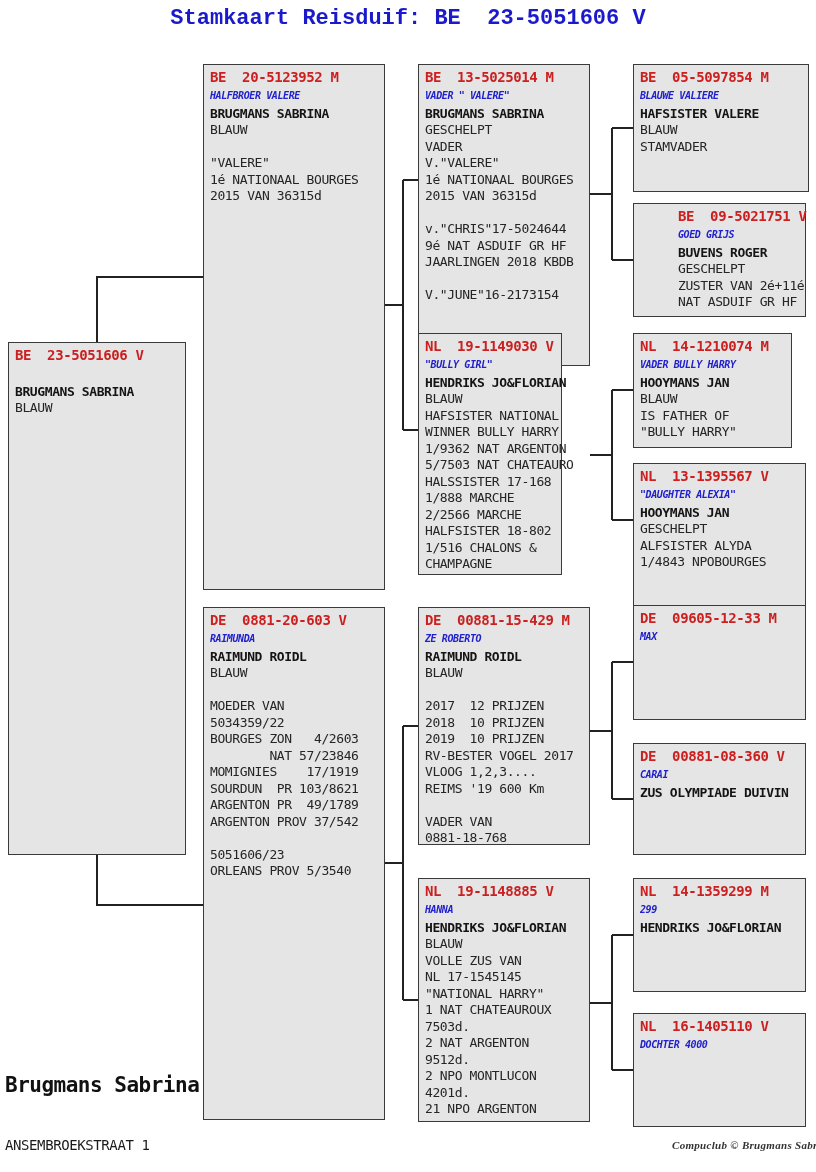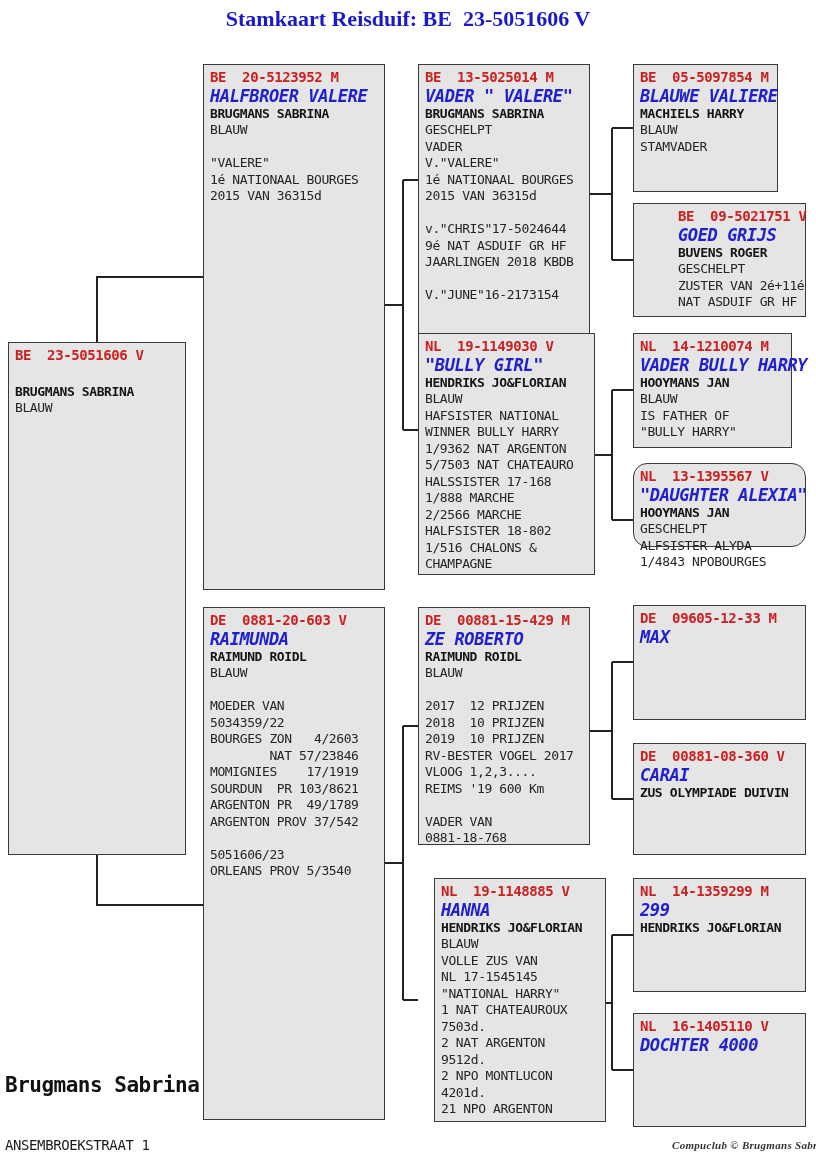--- a/index.html
+++ b/index.html
@@ -9,7 +9,7 @@
   }
   .page-title{
     position:absolute;top:6px;left:0;width:816px;text-align:center;
-    font-family:Liberation Serif, serif;font-weight:bold;font-size:22px;
+    font-family:Liberation Mono, monospace;font-weight:bold;font-size:22px;
     color:#1a1acc;white-space:pre;
   }
   svg.connectors{position:absolute;left:0;top:0;}

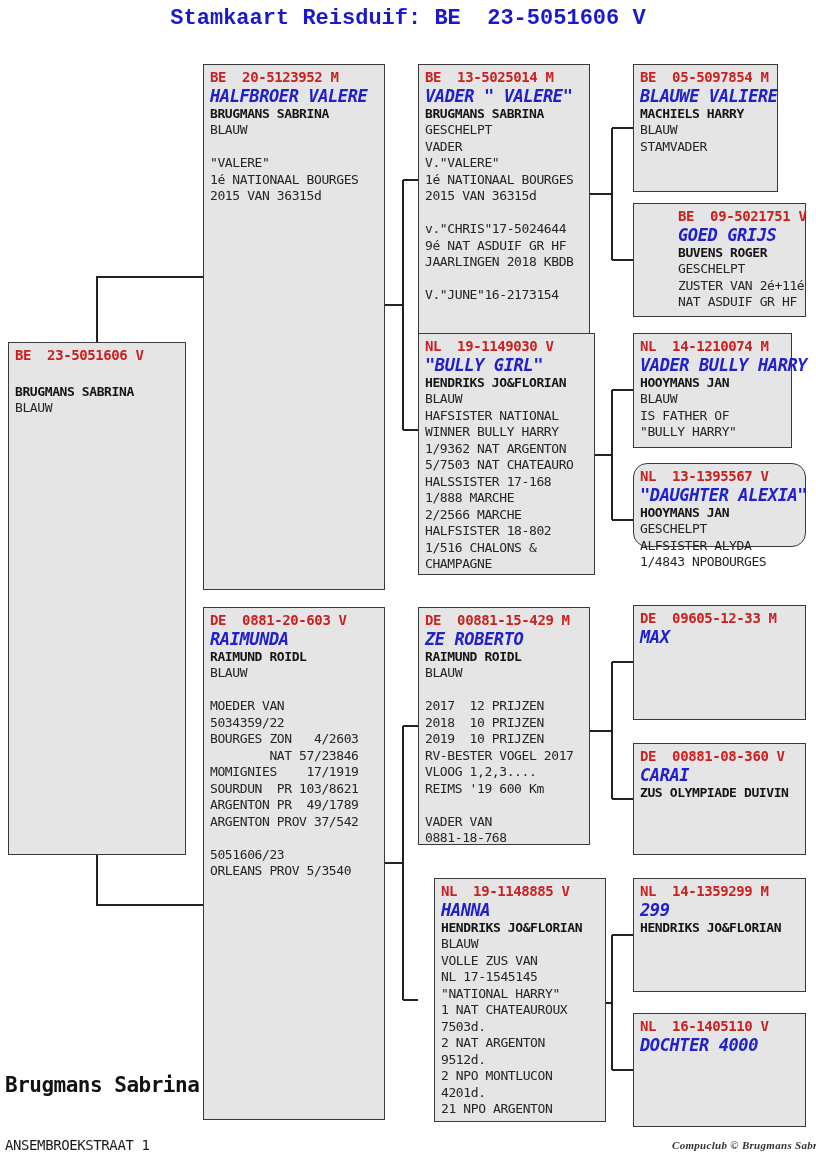--- a/index.html
+++ b/index.html
@@ -41,7 +41,7 @@
   .bx-pgm{left:418px;top:333px;width:177px;height:242px;}
   .bx-mgf{left:418px;top:607px;width:172px;height:238px;}
   .bx-mgm{left:418px;top:878px;width:172px;height:244px;margin-left:16px;}
-  .bx-g1{left:633px;top:64px;  width:145px;height:128px;}
+  .bx-g1{left:633px;top:64px;  width:176px;height:128px;}
   .bx-g2{left:633px;top:203px; width:173px;height:114px;padding-left:44px;}
   .bx-g3{left:633px;top:333px; width:159px;height:115px;}
   .bx-g4{left:633px;top:463px; width:173px;height:84px;border-radius:14px;}

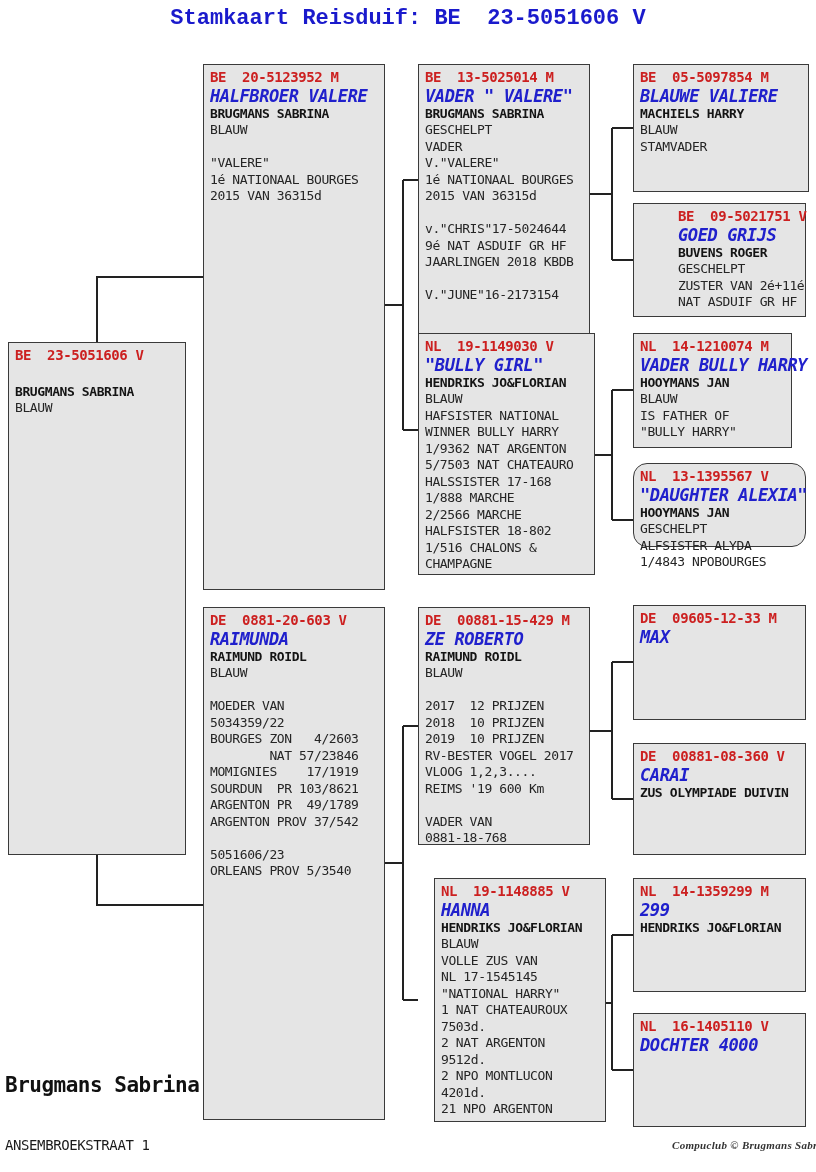--- a/index.html
+++ b/index.html
@@ -22,7 +22,7 @@
     white-space:pre;letter-spacing:-0.4px;
   }
   .bname{
-    font-weight:bold;font-style:italic;font-size:17px;line-height:18px;
+    font-weight:bold;font-style:italic;font-size:10px;line-height:18px;
     color:#2020cc;white-space:pre;min-height:18px;letter-spacing:-0.4px;
   }
   .owner{

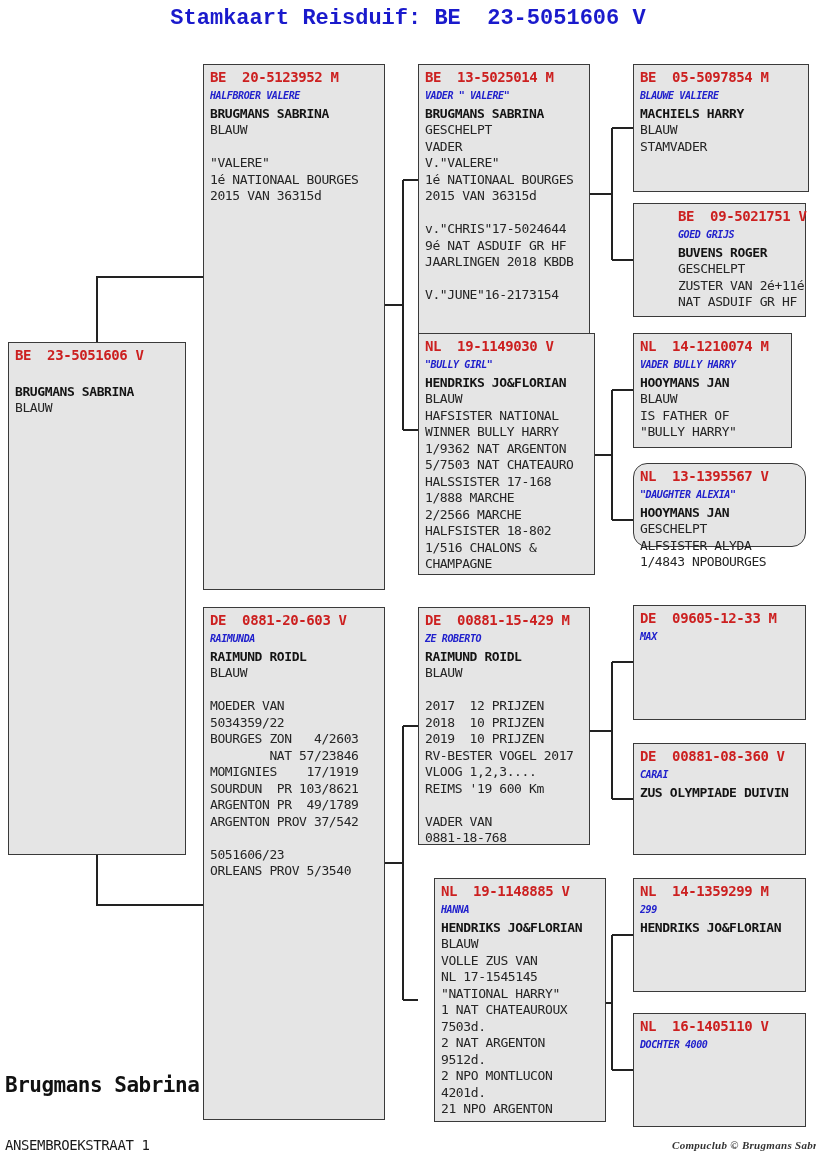--- a/index.html
+++ b/index.html
@@ -187,7 +187,7 @@
 <div class="box bx-g1">
   <div class="ring">BE  05-5097854 M</div>
   <div class="bname">BLAUWE VALIERE</div>
-  <div class="owner">MACHIELS HARRY</div>
+  <div class="owner">HAFSISTER VALERE</div>
   <div class="details">BLAUW
 STAMVADER</div>
 </div>

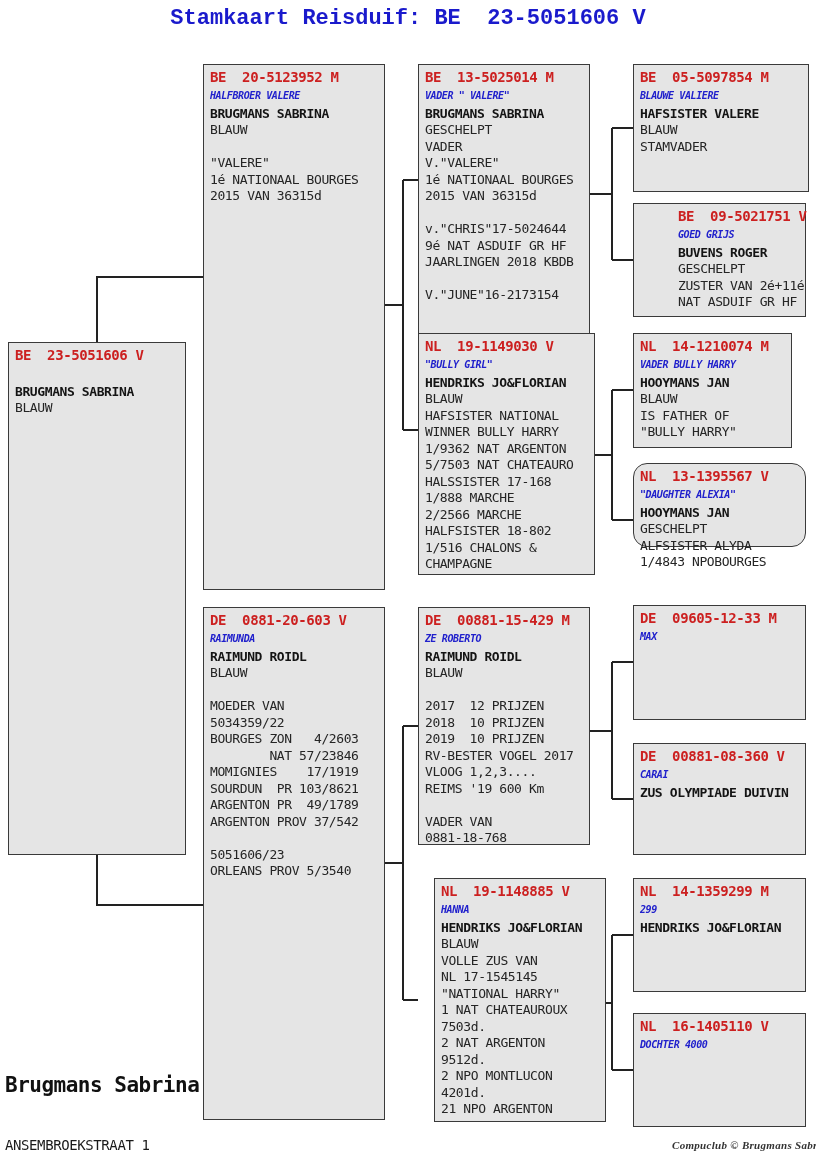--- a/index.html
+++ b/index.html
@@ -38,7 +38,7 @@
   .bx-father {left:203px;top:64px;  width:182px;height:526px;}
   .bx-mother {left:203px;top:607px; width:182px;height:513px;}
   .bx-pgf{left:418px;top:64px; width:172px;height:302px;}
-  .bx-pgm{left:418px;top:333px;width:177px;height:242px;}
+  .bx-pgm{left:418px;top:333px;width:144px;height:242px;}
   .bx-mgf{left:418px;top:607px;width:172px;height:238px;}
   .bx-mgm{left:418px;top:878px;width:172px;height:244px;margin-left:16px;}
   .bx-g1{left:633px;top:64px;  width:176px;height:128px;}

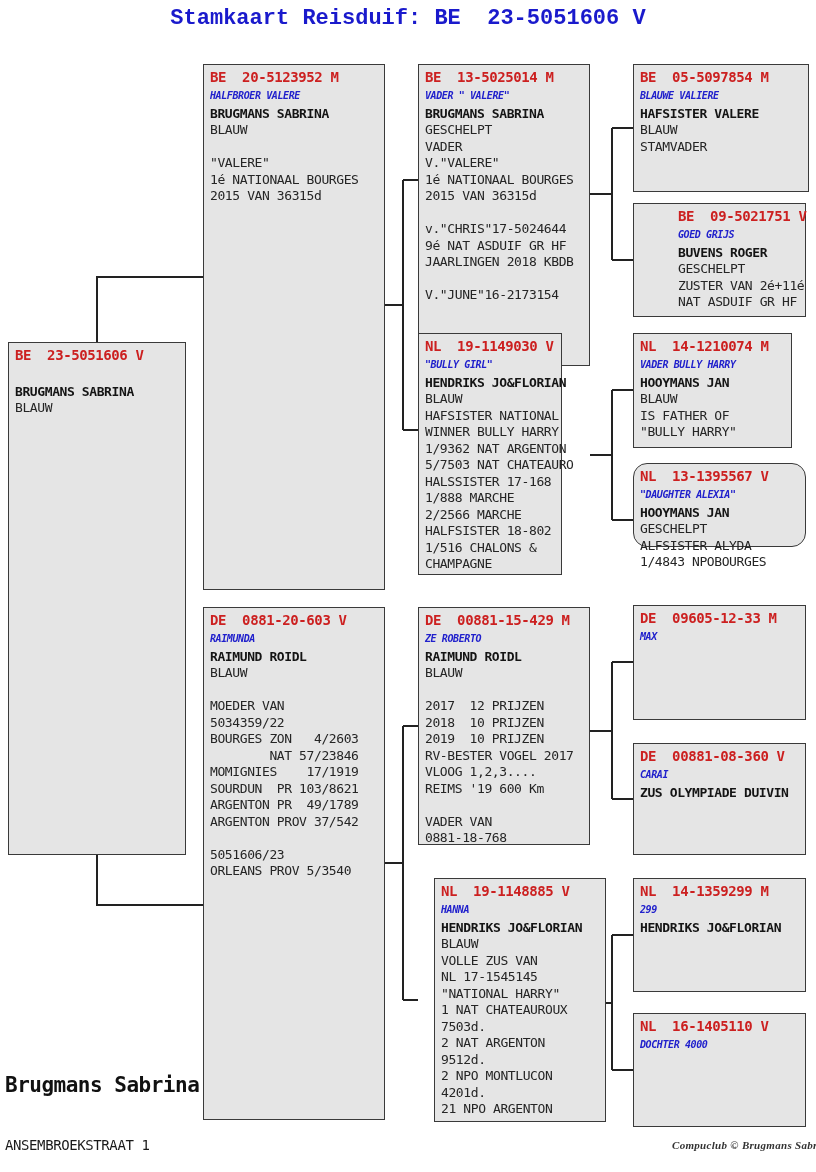--- a/index.html
+++ b/index.html
@@ -44,7 +44,7 @@
   .bx-g1{left:633px;top:64px;  width:176px;height:128px;}
   .bx-g2{left:633px;top:203px; width:173px;height:114px;padding-left:44px;}
   .bx-g3{left:633px;top:333px; width:159px;height:115px;}
-  .bx-g4{left:633px;top:463px; width:173px;height:84px;border-radius:14px;}
+  .bx-g4{left:633px;top:463px; width:173px;height:143px;}
   .bx-g5{left:633px;top:605px; width:173px;height:115px;}
   .bx-g6{left:633px;top:743px; width:173px;height:112px;}
   .bx-g7{left:633px;top:878px; width:173px;height:114px;}

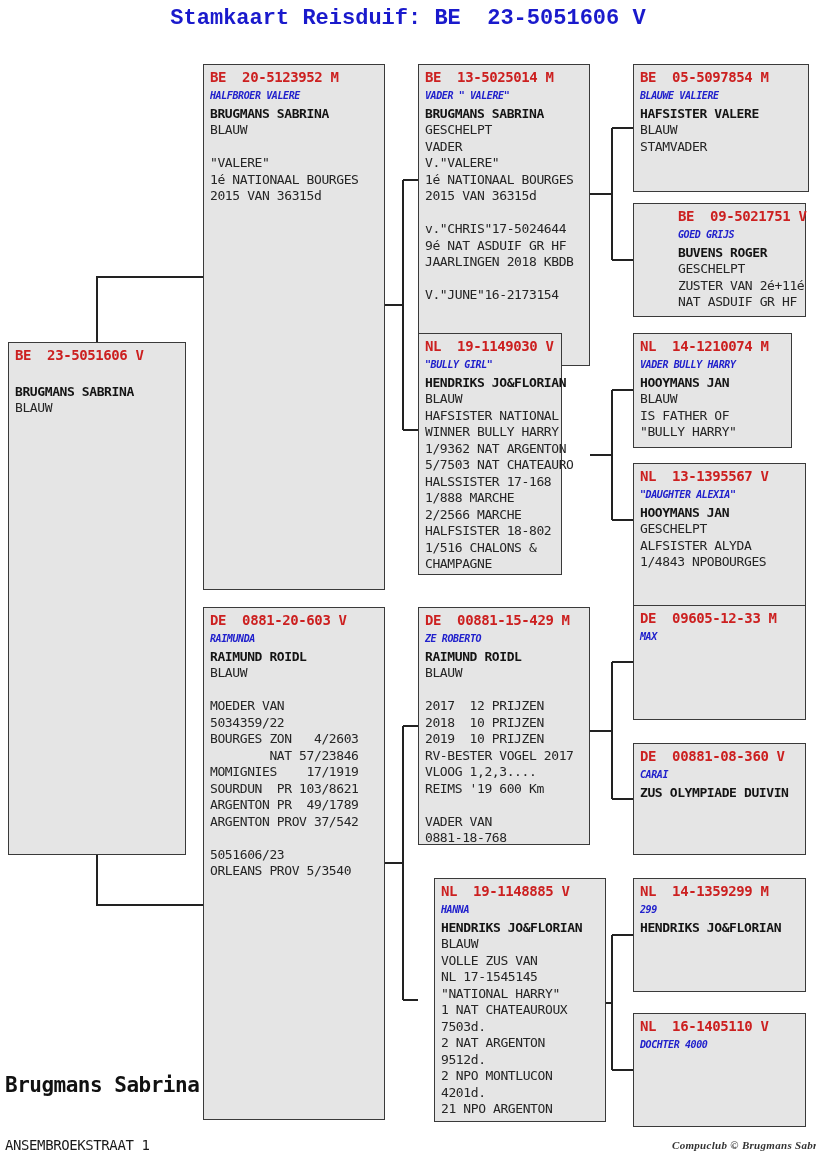--- a/index.html
+++ b/index.html
@@ -40,7 +40,7 @@
   .bx-pgf{left:418px;top:64px; width:172px;height:302px;}
   .bx-pgm{left:418px;top:333px;width:144px;height:242px;}
   .bx-mgf{left:418px;top:607px;width:172px;height:238px;}
-  .bx-mgm{left:418px;top:878px;width:172px;height:244px;margin-left:16px;}
+  .bx-mgm{left:418px;top:878px;width:172px;height:244px;}
   .bx-g1{left:633px;top:64px;  width:176px;height:128px;}
   .bx-g2{left:633px;top:203px; width:173px;height:114px;padding-left:44px;}
   .bx-g3{left:633px;top:333px; width:159px;height:115px;}

